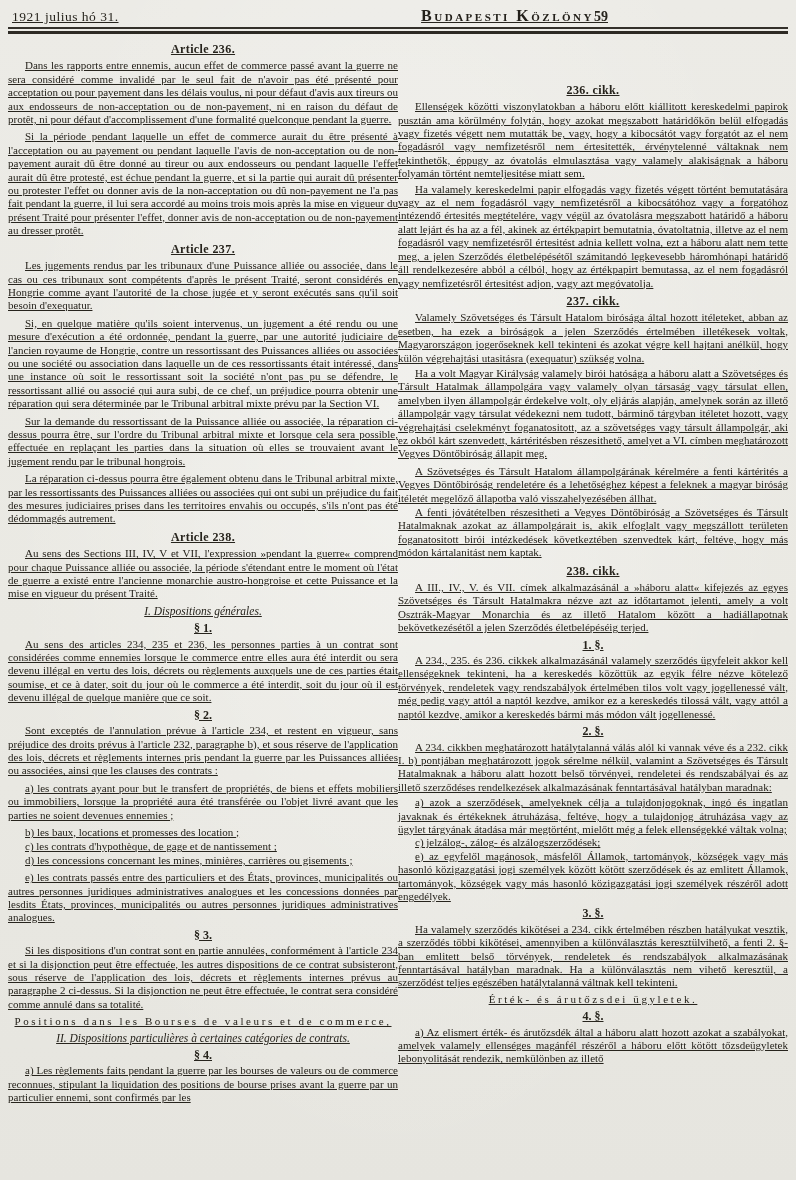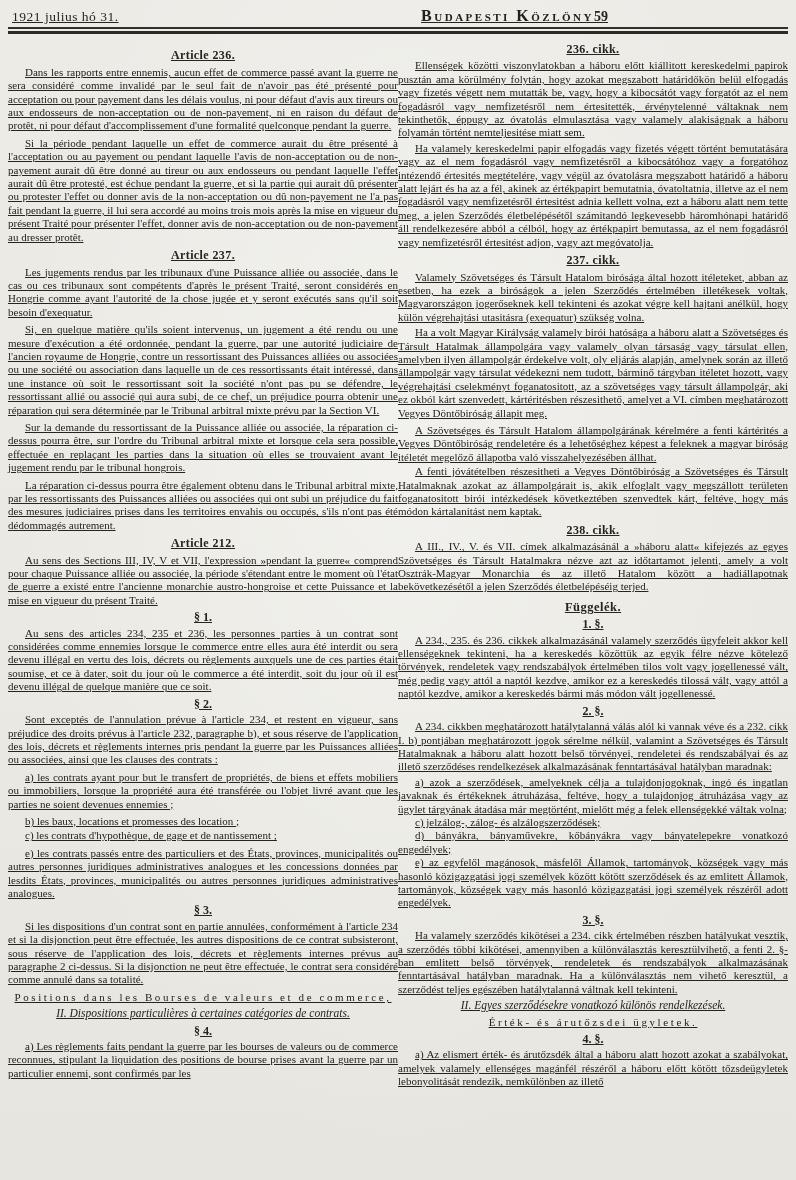--- a/index.html
+++ b/index.html
@@ -85,7 +85,7 @@
         <div class="blk para">Si, en quelque matière qu'ils soient intervenus, un jugement a été rendu ou une mesure d'exécution a été ordonnée, pendant la guerre, par une autorité judiciaire de l'ancien royaume de Hongrie, contre un ressortissant des Puissances alliées ou associées ou une société ou association dans laquelle un de ces ressortissants était intéressé, dans une instance où soit le ressortissant soit la société n'ont pas pu se défendre, le ressortissant allié ou associé qui aura subi, de ce chef, un préjudice pourra obtenir une réparation qui sera déterminée par le Tribunal arbitral mixte prévu par la Section VI.</div>
         <div class="blk para">Sur la demande du ressortissant de la Puissance alliée ou associée, la réparation ci-dessus pourra être, sur l'ordre du Tribunal arbitral mixte et lorsque cela sera possible, effectuée en replaçant les parties dans la situation où elles se trouvaient avant le jugement rendu par le tribunal hongrois.</div>
         <div class="blk para">La réparation ci-dessus pourra être également obtenu dans le Tribunal arbitral mixte, par les ressortissants des Puissances alliées ou associées qui ont subi un préjudice du fait des mesures judiciaires prises dans les territoires envahis ou occupés, s'ils n'ont pas été dédommagés autrement.</div>
-        <div class="blk article-heading">Article 212.</div>
+        <div class="blk article-heading">Article 238.</div>
         <div class="blk para">Au sens des Sections III, IV, V et VII, l'expression »pendant la guerre« comprend pour chaque Puissance alliée ou associée, la période s'étendant entre le moment où l'état de guerre a existé entre l'ancienne monarchie austro-hongroise et cette Puissance et la mise en vigueur du présent Traité.</div>
         <div class="blk sec-mark">§ 1.</div>
         <div class="blk para">Au sens des articles 234, 235 et 236, les personnes parties à un contrat sont considérées comme ennemies lorsque le commerce entre elles aura été interdit ou sera devenu illégal en vertu des lois, décrets ou règlements auxquels une de ces parties était soumise, et ce à dater, soit du jour où le commerce a été interdit, soit du jour où il est devenu illégal de quelque manière que ce soit.</div>

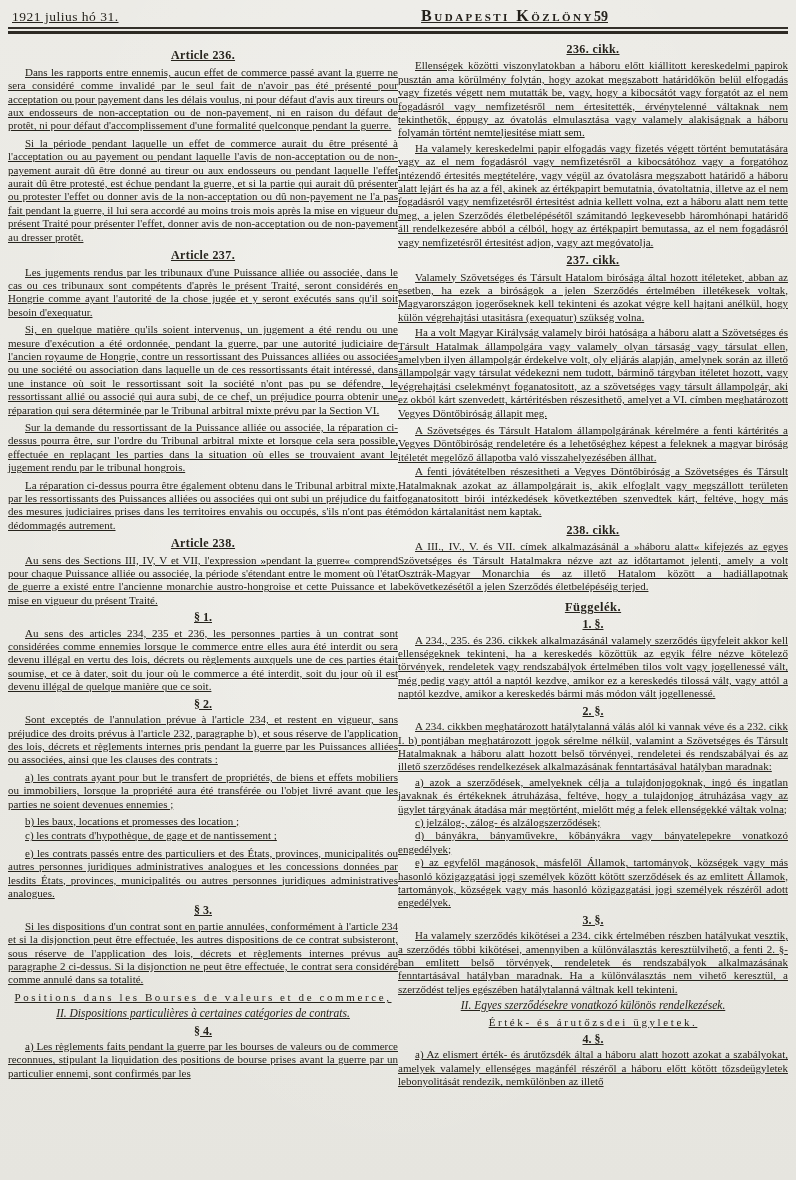--- a/index.html
+++ b/index.html
@@ -87,6 +87,7 @@
         <div class="blk para">La réparation ci-dessus pourra être également obtenu dans le Tribunal arbitral mixte, par les ressortissants des Puissances alliées ou associées qui ont subi un préjudice du fait des mesures judiciaires prises dans les territoires envahis ou occupés, s'ils n'ont pas été dédommagés autrement.</div>
         <div class="blk article-heading">Article 238.</div>
         <div class="blk para">Au sens des Sections III, IV, V et VII, l'expression »pendant la guerre« comprend pour chaque Puissance alliée ou associée, la période s'étendant entre le moment où l'état de guerre a existé entre l'ancienne monarchie austro-hongroise et cette Puissance et la mise en vigueur du présent Traité.</div>
+        <div class="blk head-italic">I. Dispositions générales.</div>
         <div class="blk sec-mark">§ 1.</div>
         <div class="blk para">Au sens des articles 234, 235 et 236, les personnes parties à un contrat sont considérées comme ennemies lorsque le commerce entre elles aura été interdit ou sera devenu illégal en vertu des lois, décrets ou règlements auxquels une de ces parties était soumise, et ce à dater, soit du jour où le commerce a été interdit, soit du jour où il est devenu illégal de quelque manière que ce soit.</div>
         <div class="blk sec-mark">§ 2.</div>

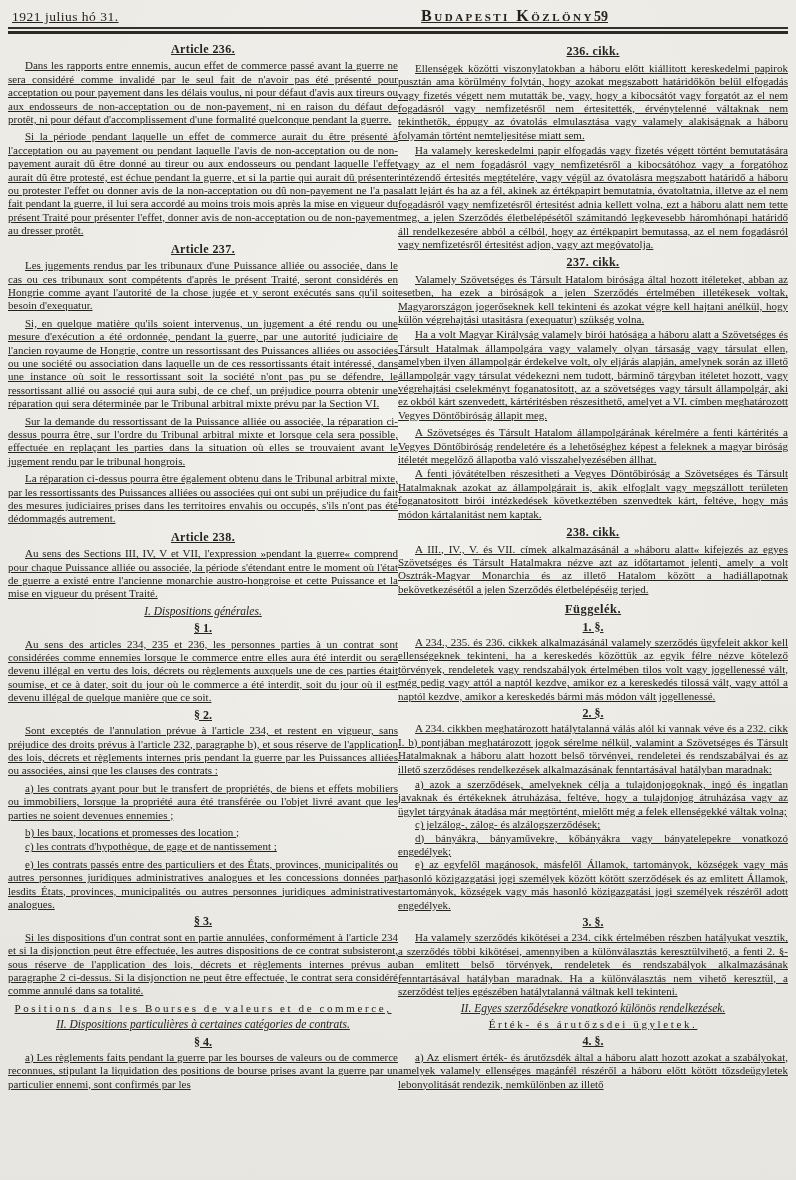--- a/index.html
+++ b/index.html
@@ -114,7 +114,6 @@
         <div class="blk para">A fenti jóvátételben részesitheti a Vegyes Döntőbiróság a Szövetséges és Társult Hatalmaknak azokat az állampolgárait is, akik elfoglalt vagy megszállott területen foganatositott birói intézkedések következtében szenvedtek kárt, feltéve, hogy más módon kártalanitást nem kaptak.</div>
         <div class="blk article-heading">238. cikk.</div>
         <div class="blk para">A III., IV., V. és VII. címek alkalmazásánál a »háboru alatt« kifejezés az egyes Szövetséges és Társult Hatalmakra nézve azt az időtartamot jelenti, amely a volt Osztrák-Magyar Monarchia és az illető Hatalom között a hadiállapotnak bekövetkezésétől a jelen Szerződés életbelépéséig terjed.</div>
-        <div class="blk head-bold">Függelék.</div>
         <div class="blk sec-mark">1. §.</div>
         <div class="blk para">A 234., 235. és 236. cikkek alkalmazásánál valamely szerződés ügyfeleit akkor kell ellenségeknek tekinteni, ha a kereskedés közöttük az egyik félre nézve kötelező törvények, rendeletek vagy rendszabályok értelmében tilos volt vagy jogellenessé vált, még pedig vagy attól a naptól kezdve, amikor ez a kereskedés tilossá vált, vagy attól a naptól kezdve, amikor a kereskedés bármi más módon vált jogellenessé.</div>
         <div class="blk sec-mark">2. §.</div>

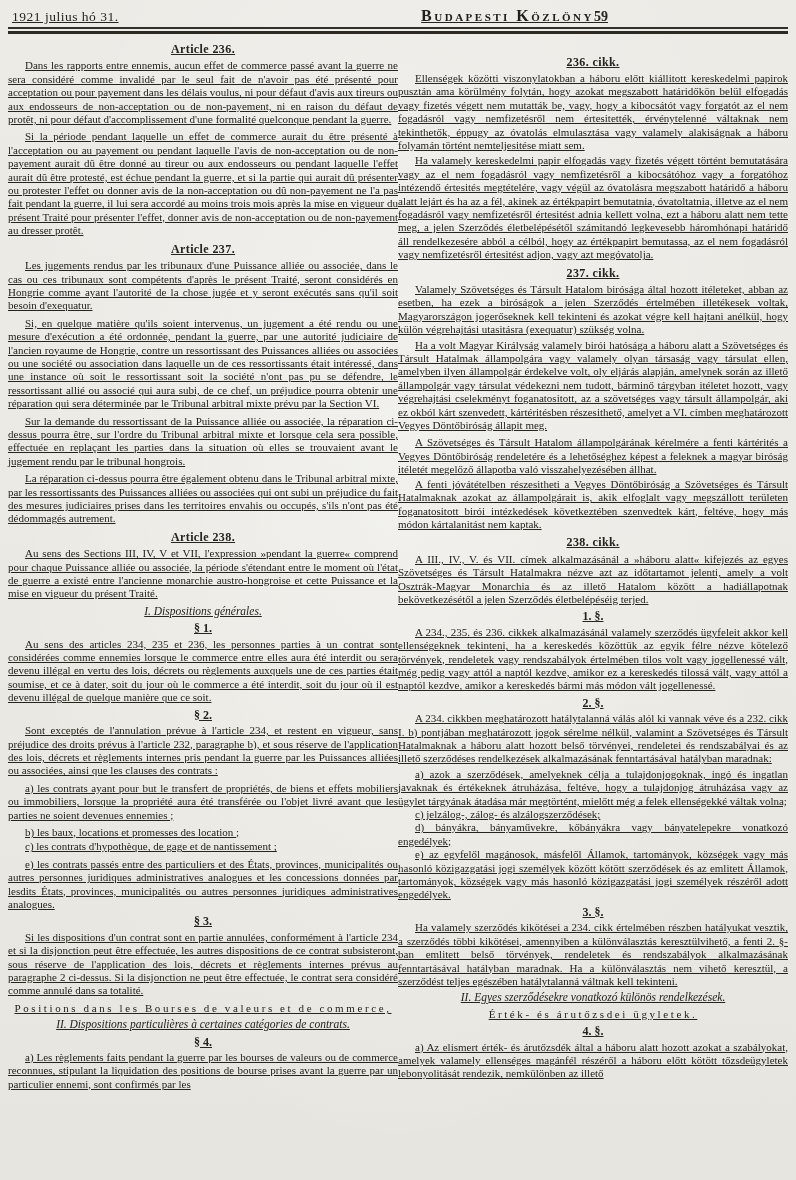--- a/index.html
+++ b/index.html
@@ -120,7 +120,6 @@
         <div class="blk para">A 234. cikkben meghatározott hatálytalanná válás alól ki vannak véve és a 232. cikk I. b) pontjában meghatározott jogok sérelme nélkül, valamint a Szövetséges és Társult Hatalmaknak a háboru alatt hozott belső törvényei, rendeletei és rendszabályai és az illető szerződéses rendelkezések alkalmazásának fenntartásával hatályban maradnak:</div>
         <div class="blk item-tight">a) azok a szerződések, amelyeknek célja a tulajdonjogoknak, ingó és ingatlan javaknak és értékeknek átruházása, feltéve, hogy a tulajdonjog átruházása vagy az ügylet tárgyának átadása már megtörtént, mielőtt még a felek ellenségekké váltak volna;</div>
         <div class="blk item-tight">c) jelzálog-, zálog- és alzálogszerződések;</div>
-        <div class="blk item-tight">d) bányákra, bányaművekre, kőbányákra vagy bányatelepekre vonatkozó engedélyek;</div>
         <div class="blk item-tight">e) az egyfelől magánosok, másfelől Államok, tartományok, községek vagy más hasonló közigazgatási jogi személyek között kötött szerződések és az emlitett Államok, tartományok, községek vagy más hasonló közigazgatási jogi személyek részéről adott engedélyek.</div>
         <div class="blk sec-mark">3. §.</div>
         <div class="blk para">Ha valamely szerződés kikötései a 234. cikk értelmében részben hatályukat vesztik, a szerződés többi kikötései, amennyiben a különválasztás keresztülvihető, a fenti 2. §-ban emlitett belső törvények, rendeletek és rendszabályok alkalmazásának fenntartásával hatályban maradnak. Ha a különválasztás nem vihető keresztül, a szerződést teljes egészében hatálytalanná váltnak kell tekinteni.</div>

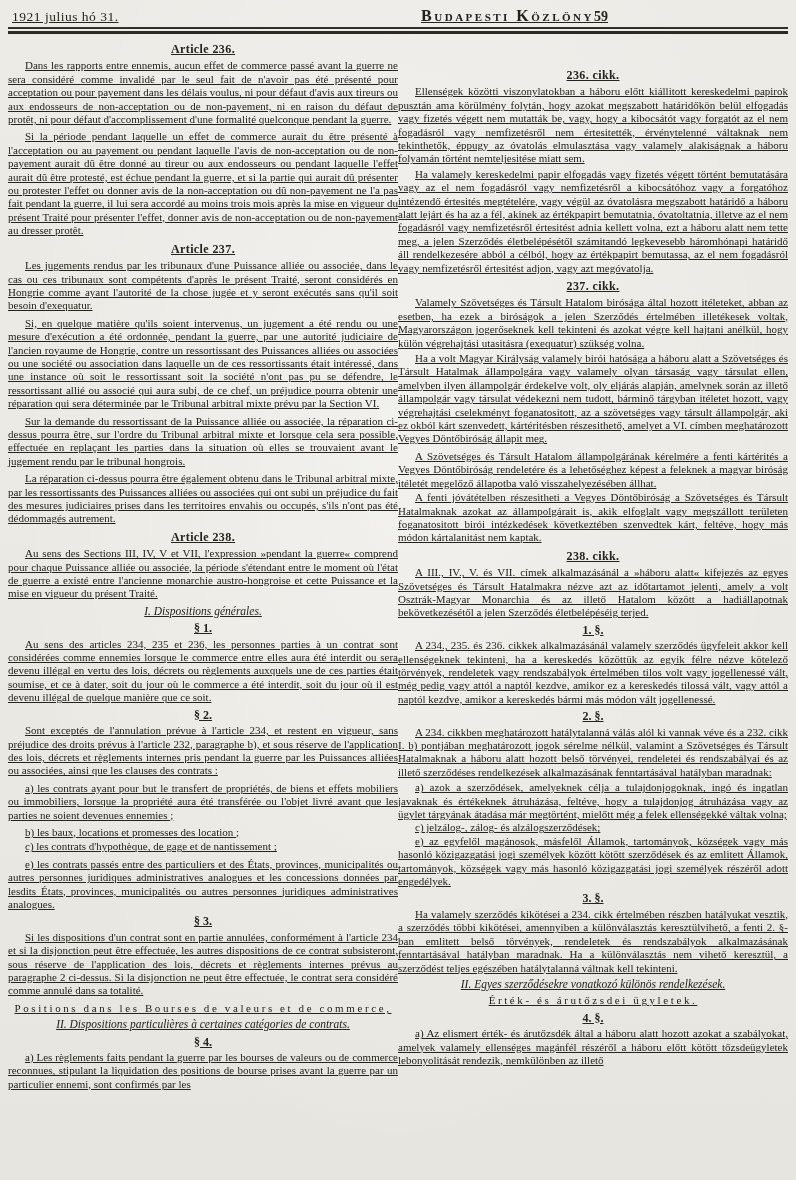--- a/index.html
+++ b/index.html
@@ -95,6 +95,7 @@
         <div class="blk item">a) les contrats ayant pour but le transfert de propriétés, de biens et effets mobiliers ou immobiliers, lorsque la propriété aura été transférée ou l'objet livré avant que les parties ne soient devenues ennemies ;</div>
         <div class="blk item">b) les baux, locations et promesses des location ;</div>
         <div class="blk item-tight">c) les contrats d'hypothèque, de gage et de nantissement ;</div>
+        <div class="blk item-tight">d) les concessions concernant les mines, minières, carrières ou gisements ;</div>
         <div class="blk item">e) les contrats passés entre des particuliers et des États, provinces, municipalités ou autres personnes juridiques administratives analogues et les concessions données par lesdits États, provinces, municipalités ou autres personnes juridiques administratives analogues.</div>
         <div class="blk sec-mark">§ 3.</div>
         <div class="blk para">Si les dispositions d'un contrat sont en partie annulées, conformément à l'article 234 et si la disjonction peut être effectuée, les autres dispositions de ce contrat subsisteront, sous réserve de l'application des lois, décrets et règlements internes prévus au paragraphe 2 ci-dessus. Si la disjonction ne peut être effectuée, le contrat sera considéré comme annulé dans sa totalité.</div>

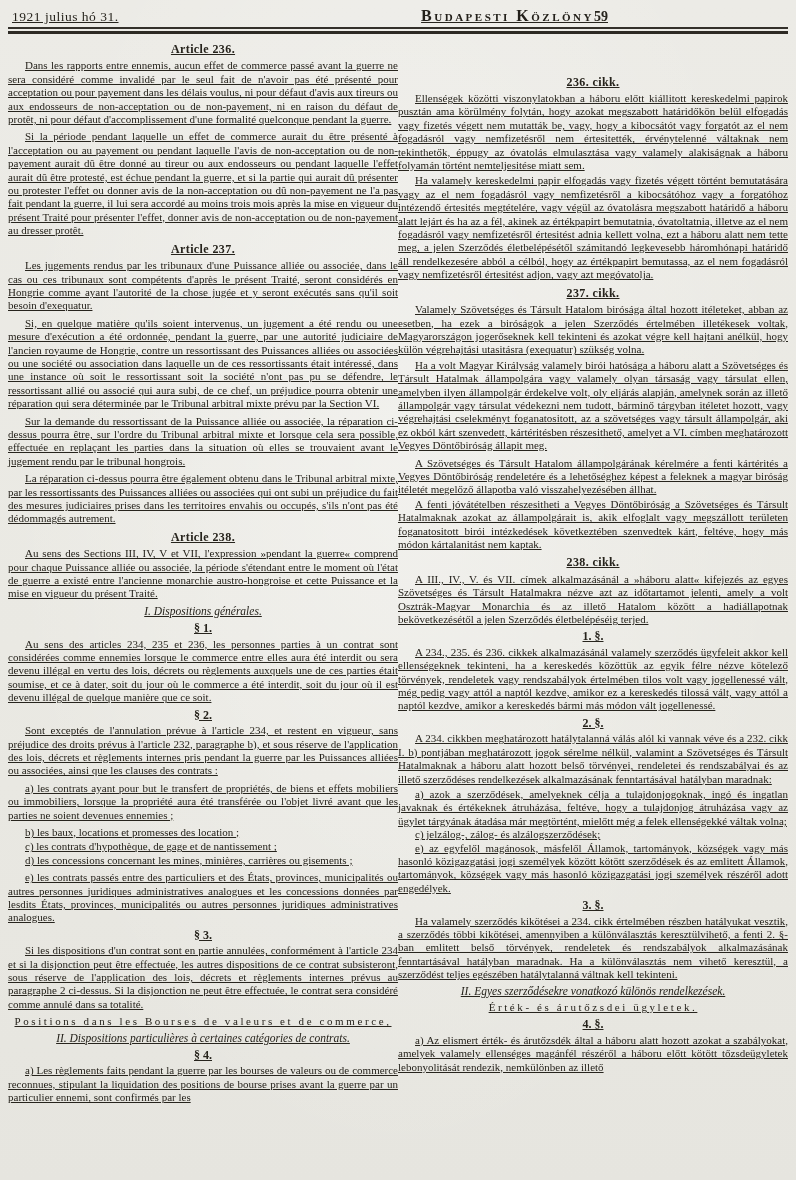--- a/index.html
+++ b/index.html
@@ -124,7 +124,6 @@
         <div class="blk item-tight">e) az egyfelől magánosok, másfelől Államok, tartományok, községek vagy más hasonló közigazgatási jogi személyek között kötött szerződések és az emlitett Államok, tartományok, községek vagy más hasonló közigazgatási jogi személyek részéről adott engedélyek.</div>
         <div class="blk sec-mark">3. §.</div>
         <div class="blk para">Ha valamely szerződés kikötései a 234. cikk értelmében részben hatályukat vesztik, a szerződés többi kikötései, amennyiben a különválasztás keresztülvihető, a fenti 2. §-ban emlitett belső törvények, rendeletek és rendszabályok alkalmazásának fenntartásával hatályban maradnak. Ha a különválasztás nem vihető keresztül, a szerződést teljes egészében hatálytalanná váltnak kell tekinteni.</div>
-        <div class="blk head-italic">II. Egyes szerződésekre vonatkozó különös rendelkezések.</div>
         <div class="blk spaced">Érték- és árutőzsdei ügyletek.</div>
         <div class="blk sec-mark">4. §.</div>
         <div class="blk para">a) Az elismert érték- és árutőzsdék által a háboru alatt hozott azokat a szabályokat, amelyek valamely ellenséges magánfél részéről a háboru előtt kötött tőzsdeügyletek lebonyolitását rendezik, nemkülönben az illető</div>

